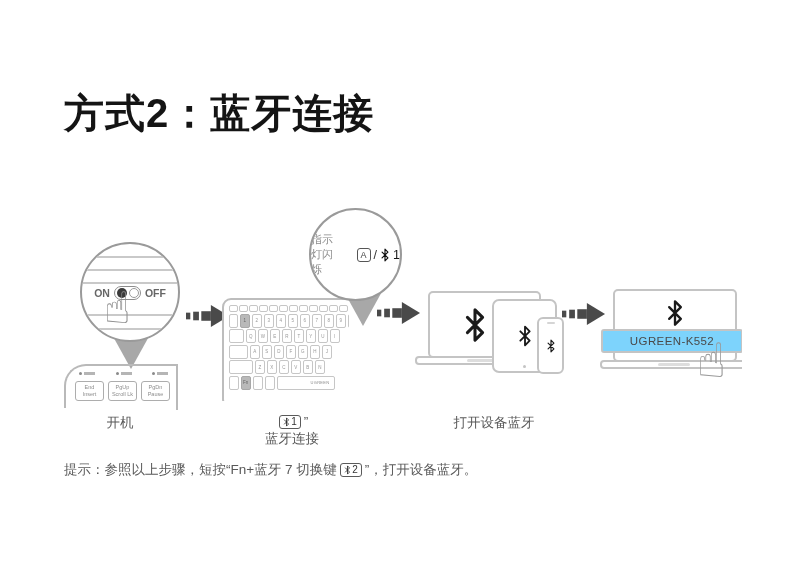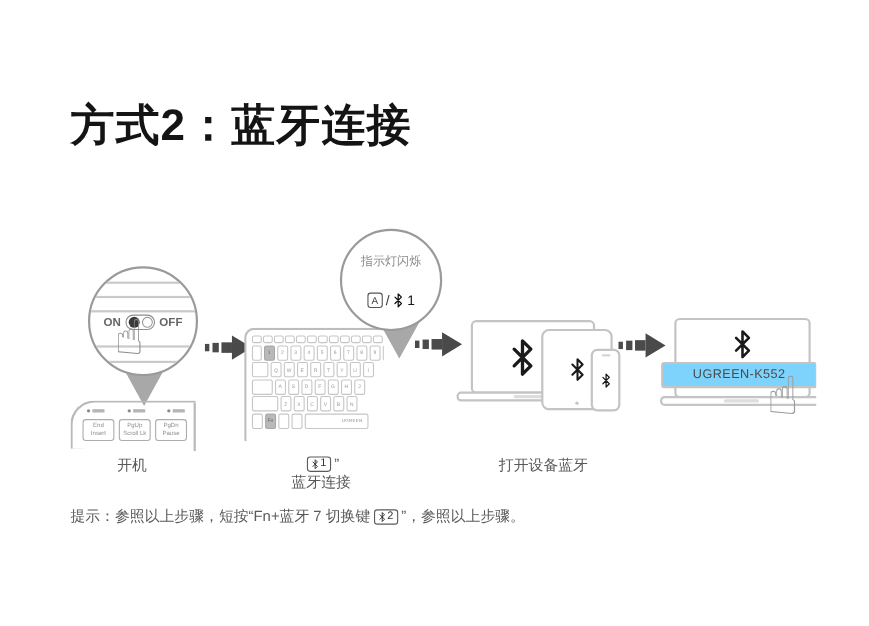--- a/index.html
+++ b/index.html
@@ -21,7 +21,7 @@
   
   .lens{position:absolute;border:2px solid #9a9a9a;border-radius:50%;background:#fff;overflow:hidden;box-sizing:border-box;}
   .lens1{left:80px;top:242px;width:100px;height:100px;z-index:3;}
-  .lens2{left:309px;top:208px;width:93px;height:93px;z-index:3;display:flex;flex-direction:column;align-items:center;justify-content:center;gap:21px;}
+  .lens2{left:309px;top:208px;width:93px;height:93px;z-index:3;display:flex;flex-direction:row;align-items:center;justify-content:center;gap:21px;}
   .hline{position:absolute;left:0;right:0;height:2px;background:#c9c9c9;}
   .toggle-row{position:absolute;top:42px;left:0;right:0;display:flex;align-items:center;justify-content:center;gap:4px;
               font-size:10.5px;font-weight:600;color:#666;}

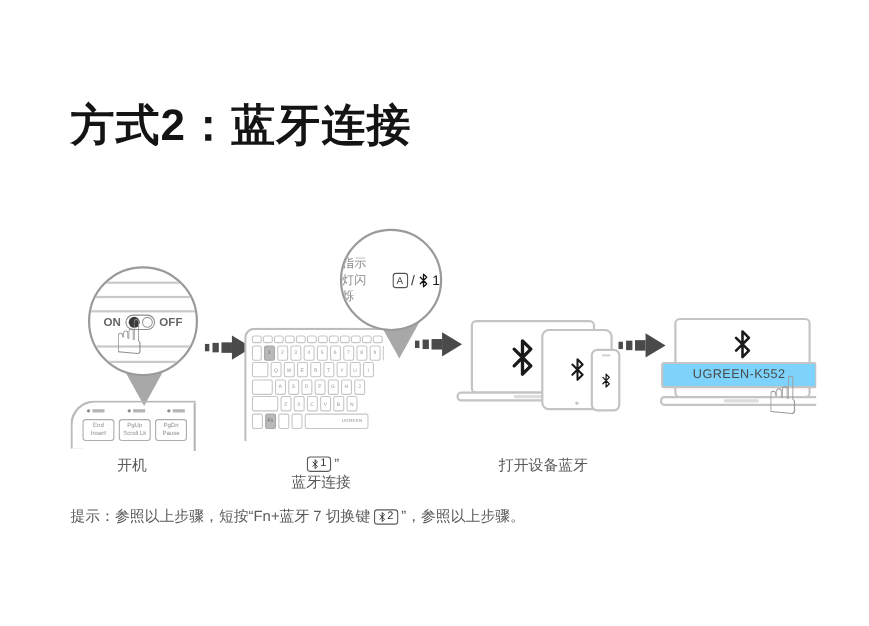--- a/index.html
+++ b/index.html
@@ -309,7 +309,7 @@
         </svg>
       <span>2</span>
     </span>
-    <span>”，参照以上步骤。</span>
+    <span>”，打开设备蓝牙。</span>
   </div>
 
 </div>

